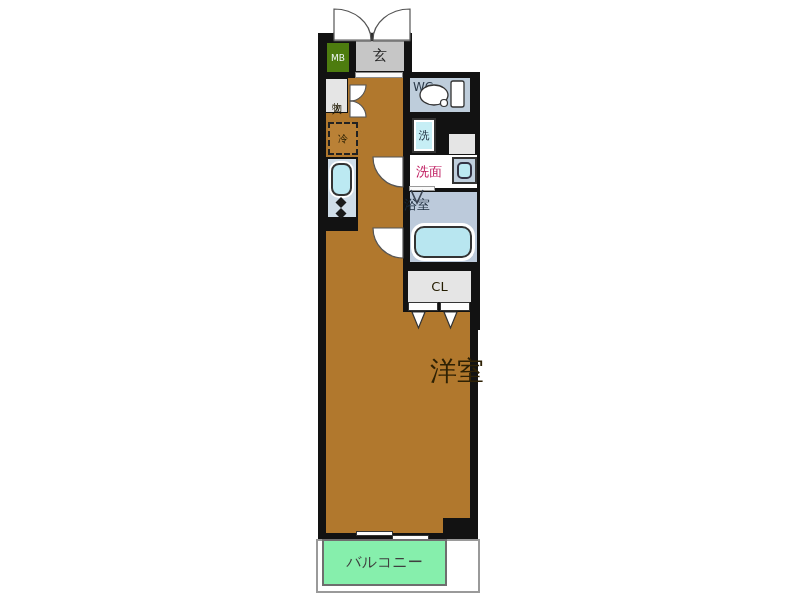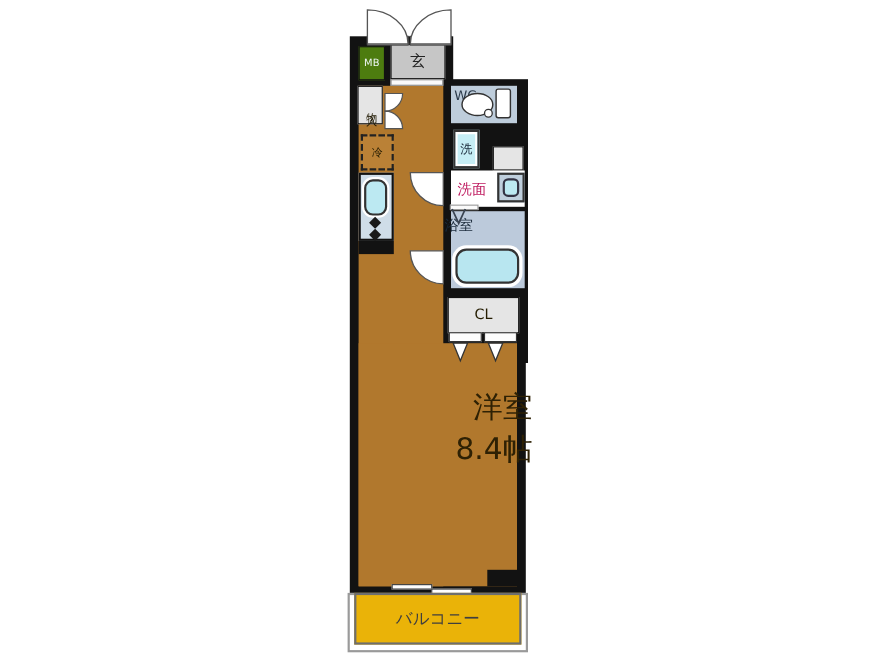--- a/index.html
+++ b/index.html
@@ -106,7 +106,6 @@
 
   <div class="abs main-label">
     <div>洋室</div>
-    <div>8.4帖</div>
   </div>
   <div class="abs wall notch"></div>
 

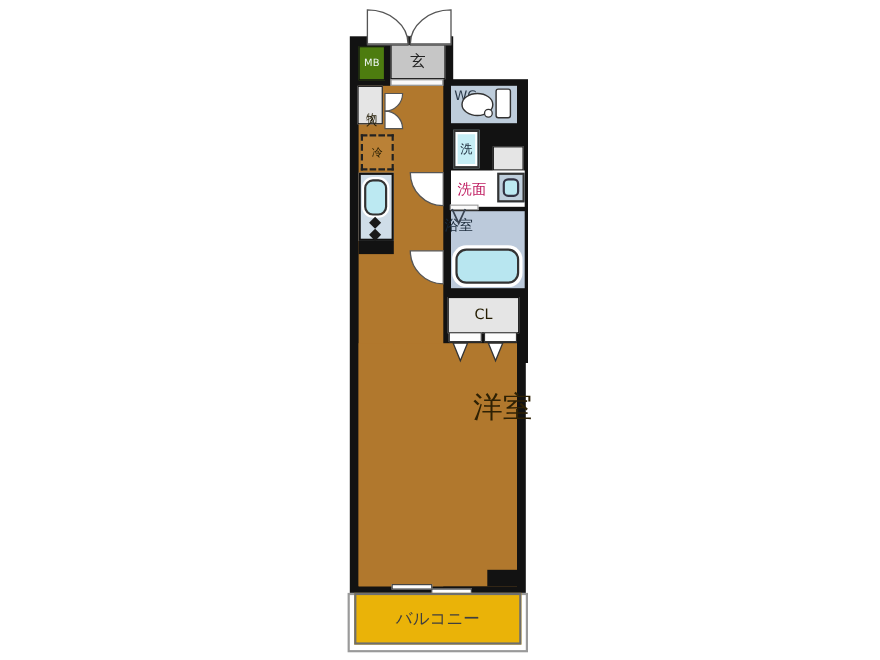--- a/index.html
+++ b/index.html
@@ -46,7 +46,7 @@
   .notch{left:443px;top:518px;width:27px;height:15px;}
   .pane{background:#fdfdfd;border:1px solid #333;height:5px;width:37px;}
   .balc-outer{left:316px;top:539px;width:164px;height:54px;background:#ffffff;border:2px solid #9a9a9a;}
-  .balc-inner{left:322px;top:539px;width:152px;height:47px;background:#eab308;border:2px solid #6e6e6e;
+  .balc-inner{left:322px;top:539px;width:125px;height:47px;background:#86efac;border:2px solid #6e6e6e;
       font-size:15px;color:#3f3f3f;}
   .main-label{left:326px;top:352px;width:120px;text-align:right;font-size:27px;line-height:1.4;
       color:#2e2104;margin-left:38px;}

